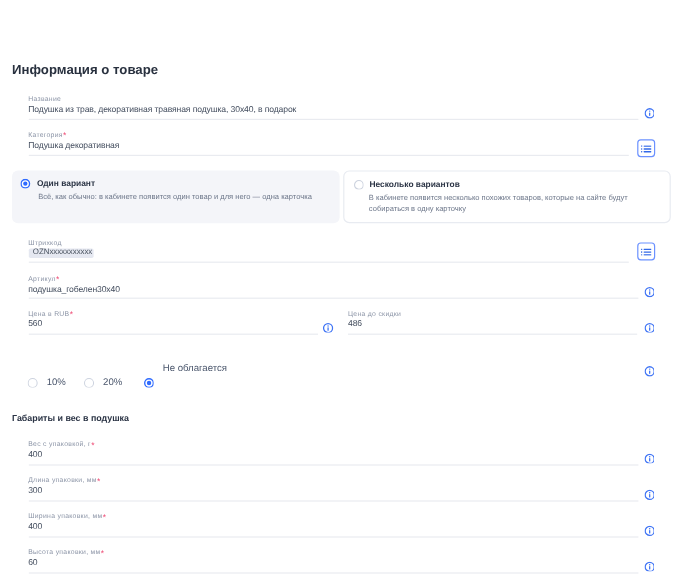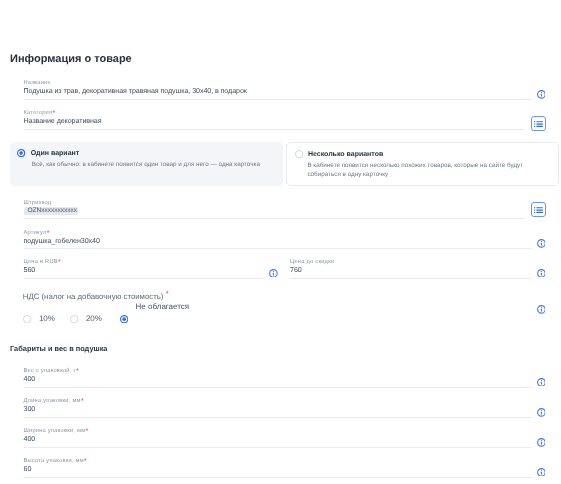--- a/index.html
+++ b/index.html
@@ -64,7 +64,7 @@
 
   <div class="field" style="left:23.5px;top:68px;">
     <div class="lbl"><span>Категория</span><span class="req">*</span></div>
-    <div class="val">Название декоративная</div>
+    <div class="val">Подушка декоративная</div>
   </div>
   <div class="uline" style="left:23.5px;top:87.5px;width:500.6px;"></div>
   <div class="listbtn" style="left:531px;top:75.3px;">

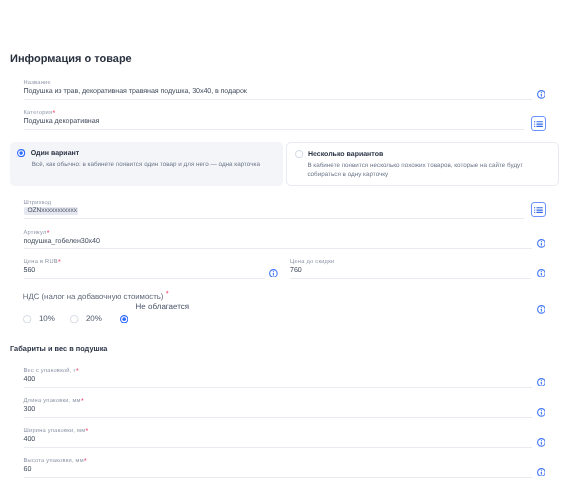--- a/index.html
+++ b/index.html
@@ -141,7 +141,7 @@
 
   <div class="field" style="left:290px;top:217px;">
     <div class="lbl">Цена до скидки</div>
-    <div class="val">760</div>
+    <div class="val">486</div>
   </div>
   <div class="uline" style="left:290px;top:236.8px;width:241px;"></div>
   <span class="infoicon" style="left:536.5px;top:227.6px;">

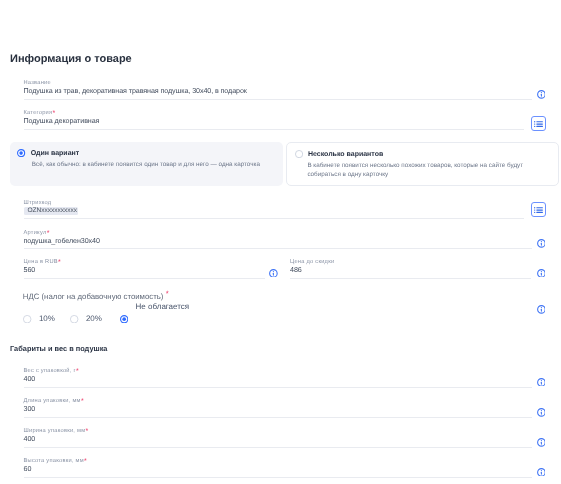--- a/index.html
+++ b/index.html
@@ -152,7 +152,6 @@
       </svg>
   </span>
 
-  <div class="vatlbl" style="left:22.8px;top:250.5px;"><span>НДС (налог на добавочную стоимость)</span><span class="req" style="font-size:7.6px;top:-2.8px;margin-left:2.2px;">*</span></div>
   <span class="infoicon" style="left:536.5px;top:264px;">
     <svg viewBox="0 0 36 36" width="8.8" height="8.8">
         <circle cx="18" cy="18" r="15.4" fill="none" stroke="#3f74f5" stroke-width="4.4"></circle>

